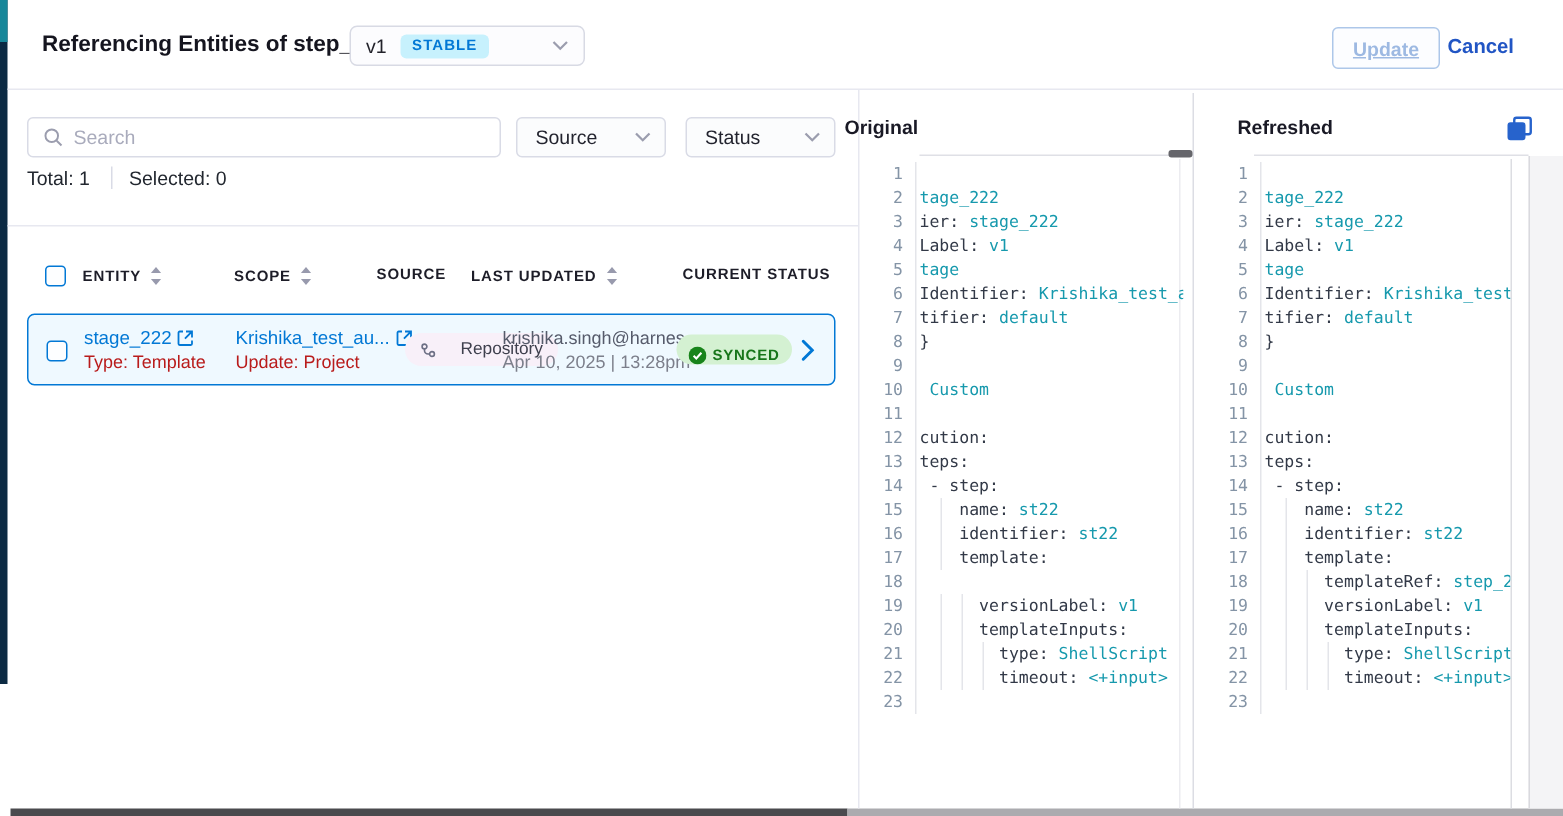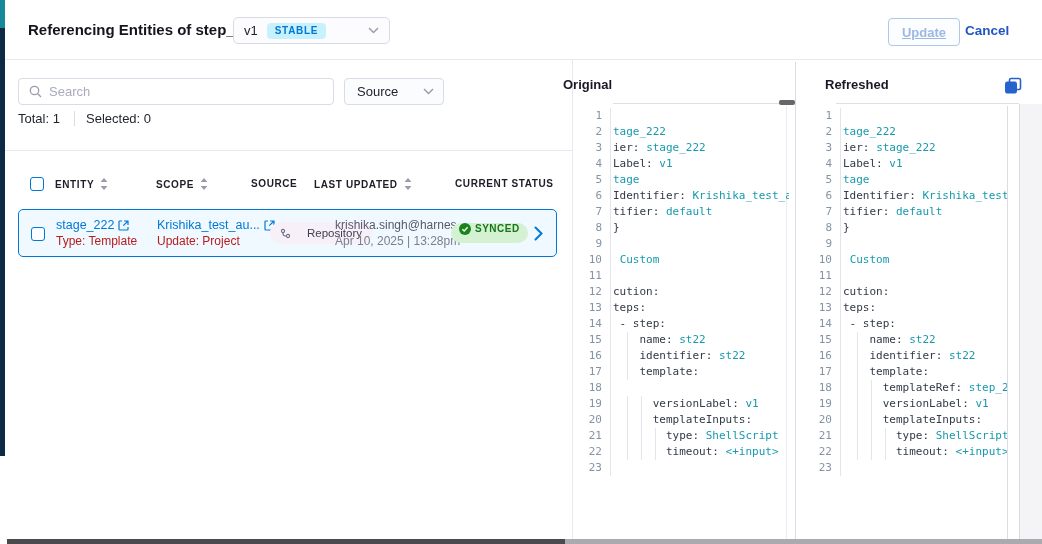--- a/index.html
+++ b/index.html
@@ -109,6 +109,12 @@
         <path d="M1 1l4.5 4.5L10 1" fill="none" stroke="#9b9dae" stroke-width="1.5"></path>
       </svg>
   </div>
+  <div class="abs mini-select" style="left:457px;">
+    <span>Status</span>
+    <svg width="11" height="7" viewBox="0 0 11 7">
+        <path d="M1 1l4.5 4.5L10 1" fill="none" stroke="#9b9dae" stroke-width="1.5"></path>
+      </svg>
+  </div>
 
   <div class="abs totals" style="left:18px;">Total: 1</div>
   <div class="abs totals-sep"></div>

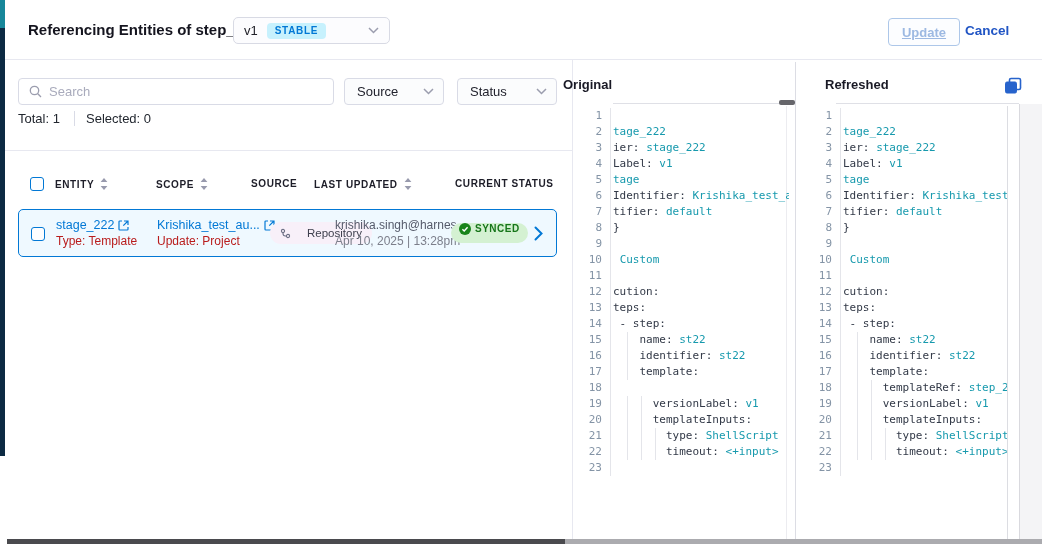--- a/index.html
+++ b/index.html
@@ -47,7 +47,7 @@
     padding:0 10px;font-size:11.5px;color:#3f404e;}
   .upd-by{font-size:12px;color:#565b6b;}
   .upd-at{font-size:12px;color:#7c7f8b;}
-  .sync-pill{display:flex;align-items:flex-start;gap:4px;height:20px;border-radius:10px;background:#d4f1d2;
+  .sync-pill{display:flex;align-items:flex-end;gap:4px;height:20px;border-radius:10px;background:#d4f1d2;
     padding:0 8px;font-size:10px;font-weight:bold;letter-spacing:.5px;color:#17761a;}
   
   .v-div{width:1px;background:#e7e8f0;}

